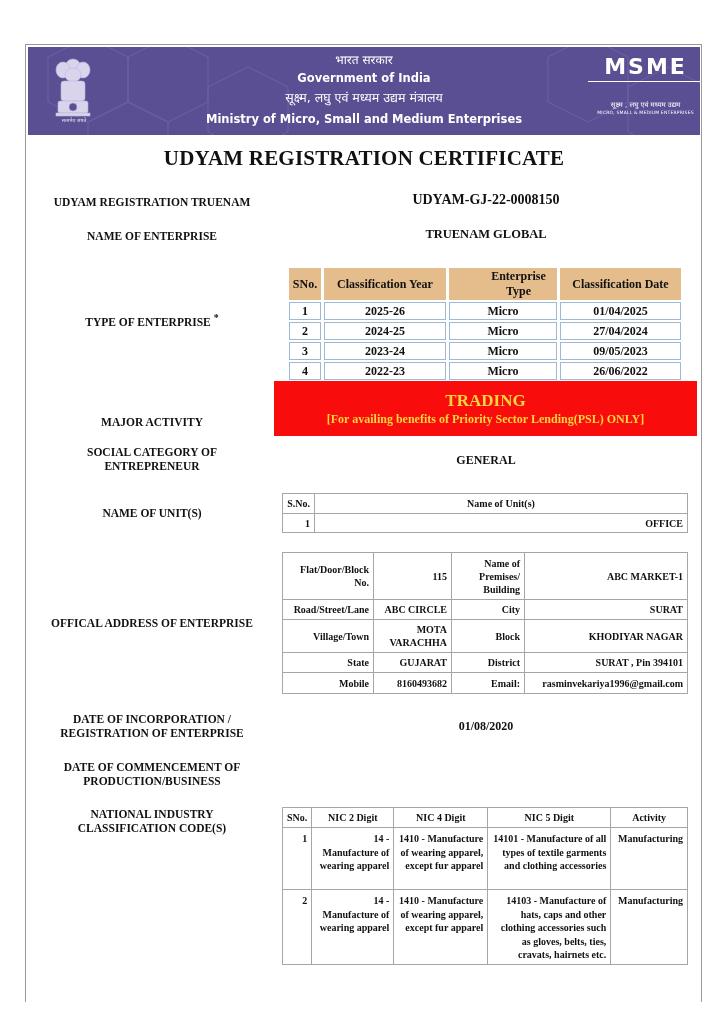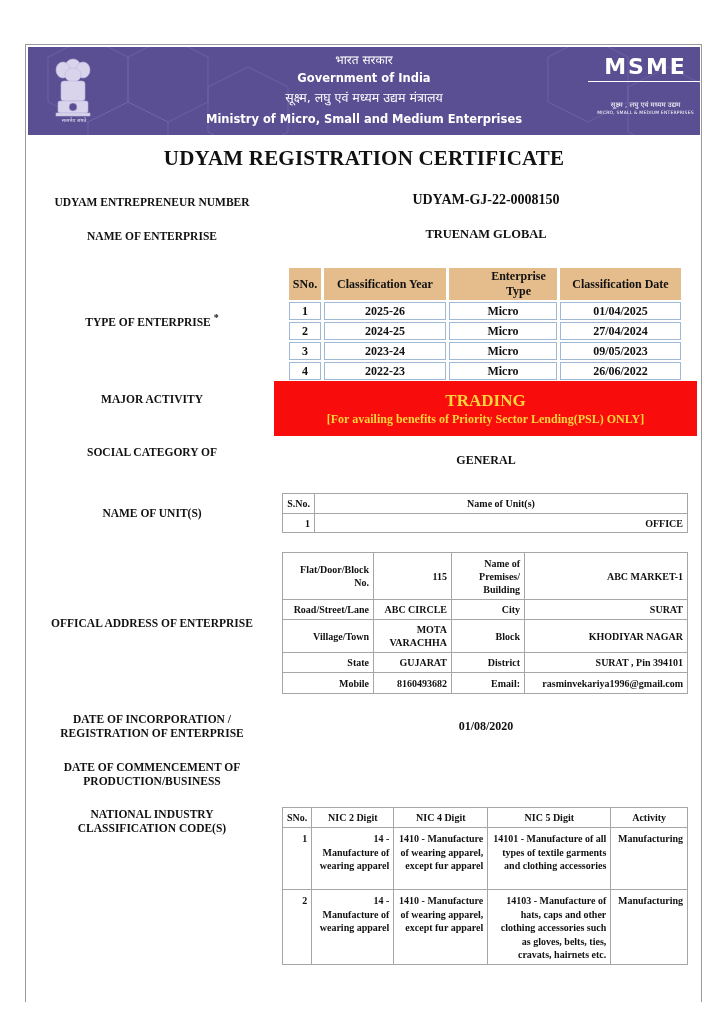--- a/index.html
+++ b/index.html
@@ -102,7 +102,7 @@
 
 <div class="title">UDYAM REGISTRATION CERTIFICATE</div>
 
-<div class="label" style="top:195px;">UDYAM ENTREPRENEUR NUMBER</div>
+<div class="label" style="top:195px;">UDYAM REGISTRATION TRUENAM</div>
 <div class="value" style="top:192px; font-size:14px;">UDYAM-GJ-22-0008150</div>
 
 <div class="label" style="top:229px;">NAME OF ENTERPRISE</div>

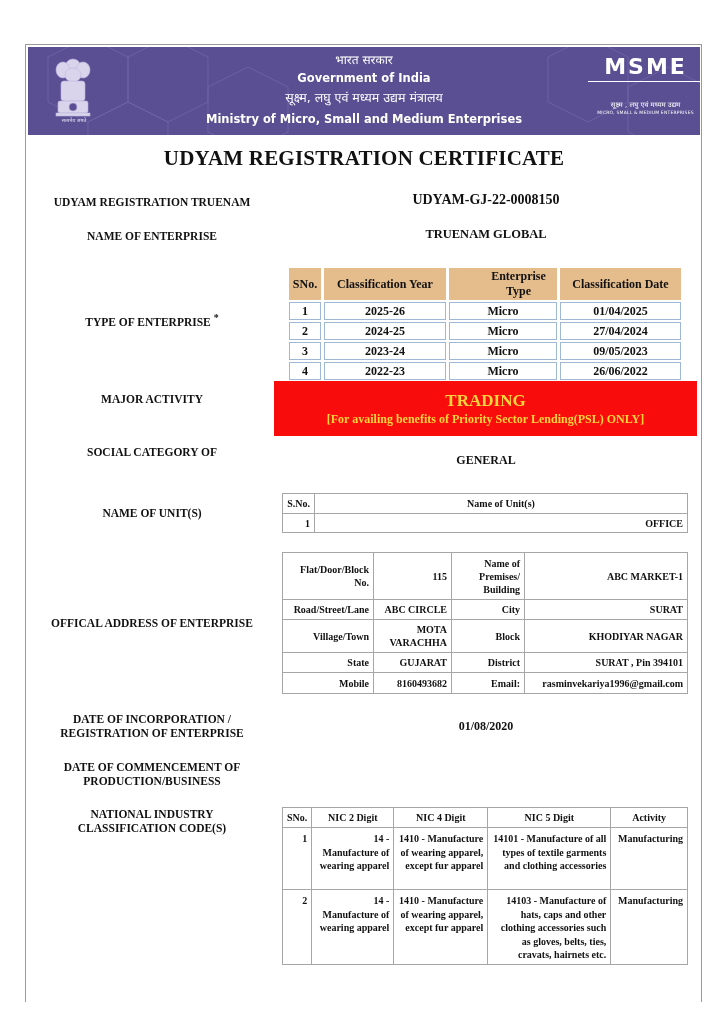--- a/index.html
+++ b/index.html
@@ -150,7 +150,7 @@
   </tbody>
 </table>
 
-<div class="label" style="top:392px;">MAJOR ACTIVITY</div>
+<div class="label" style="top:415px;">MAJOR ACTIVITY</div>
 <div class="activity-box">
   <div class="main">TRADING</div>
   <div class="sub">[For availing benefits of Priority Sector Lending(PSL) ONLY]</div>

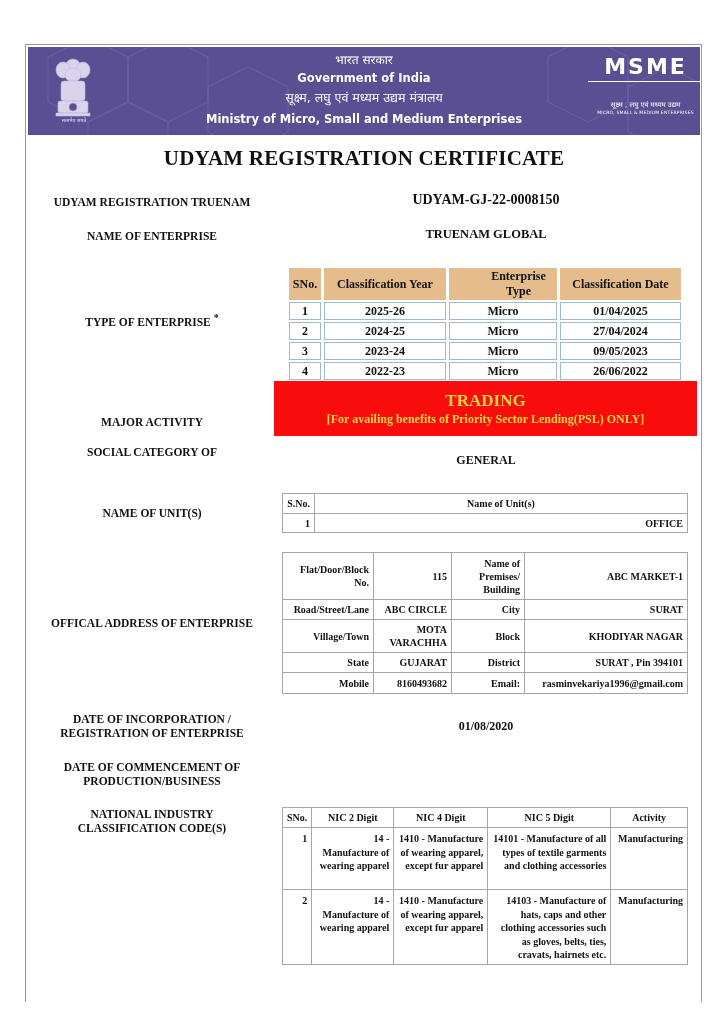--- a/index.html
+++ b/index.html
@@ -158,6 +158,7 @@
 
 <div class="label" style="top:445px;">
   <div>SOCIAL CATEGORY OF</div>
+  <div>ENTREPRENEUR</div>
 </div>
 <div class="value" style="top:453px; font-size:12px;">GENERAL</div>
 

